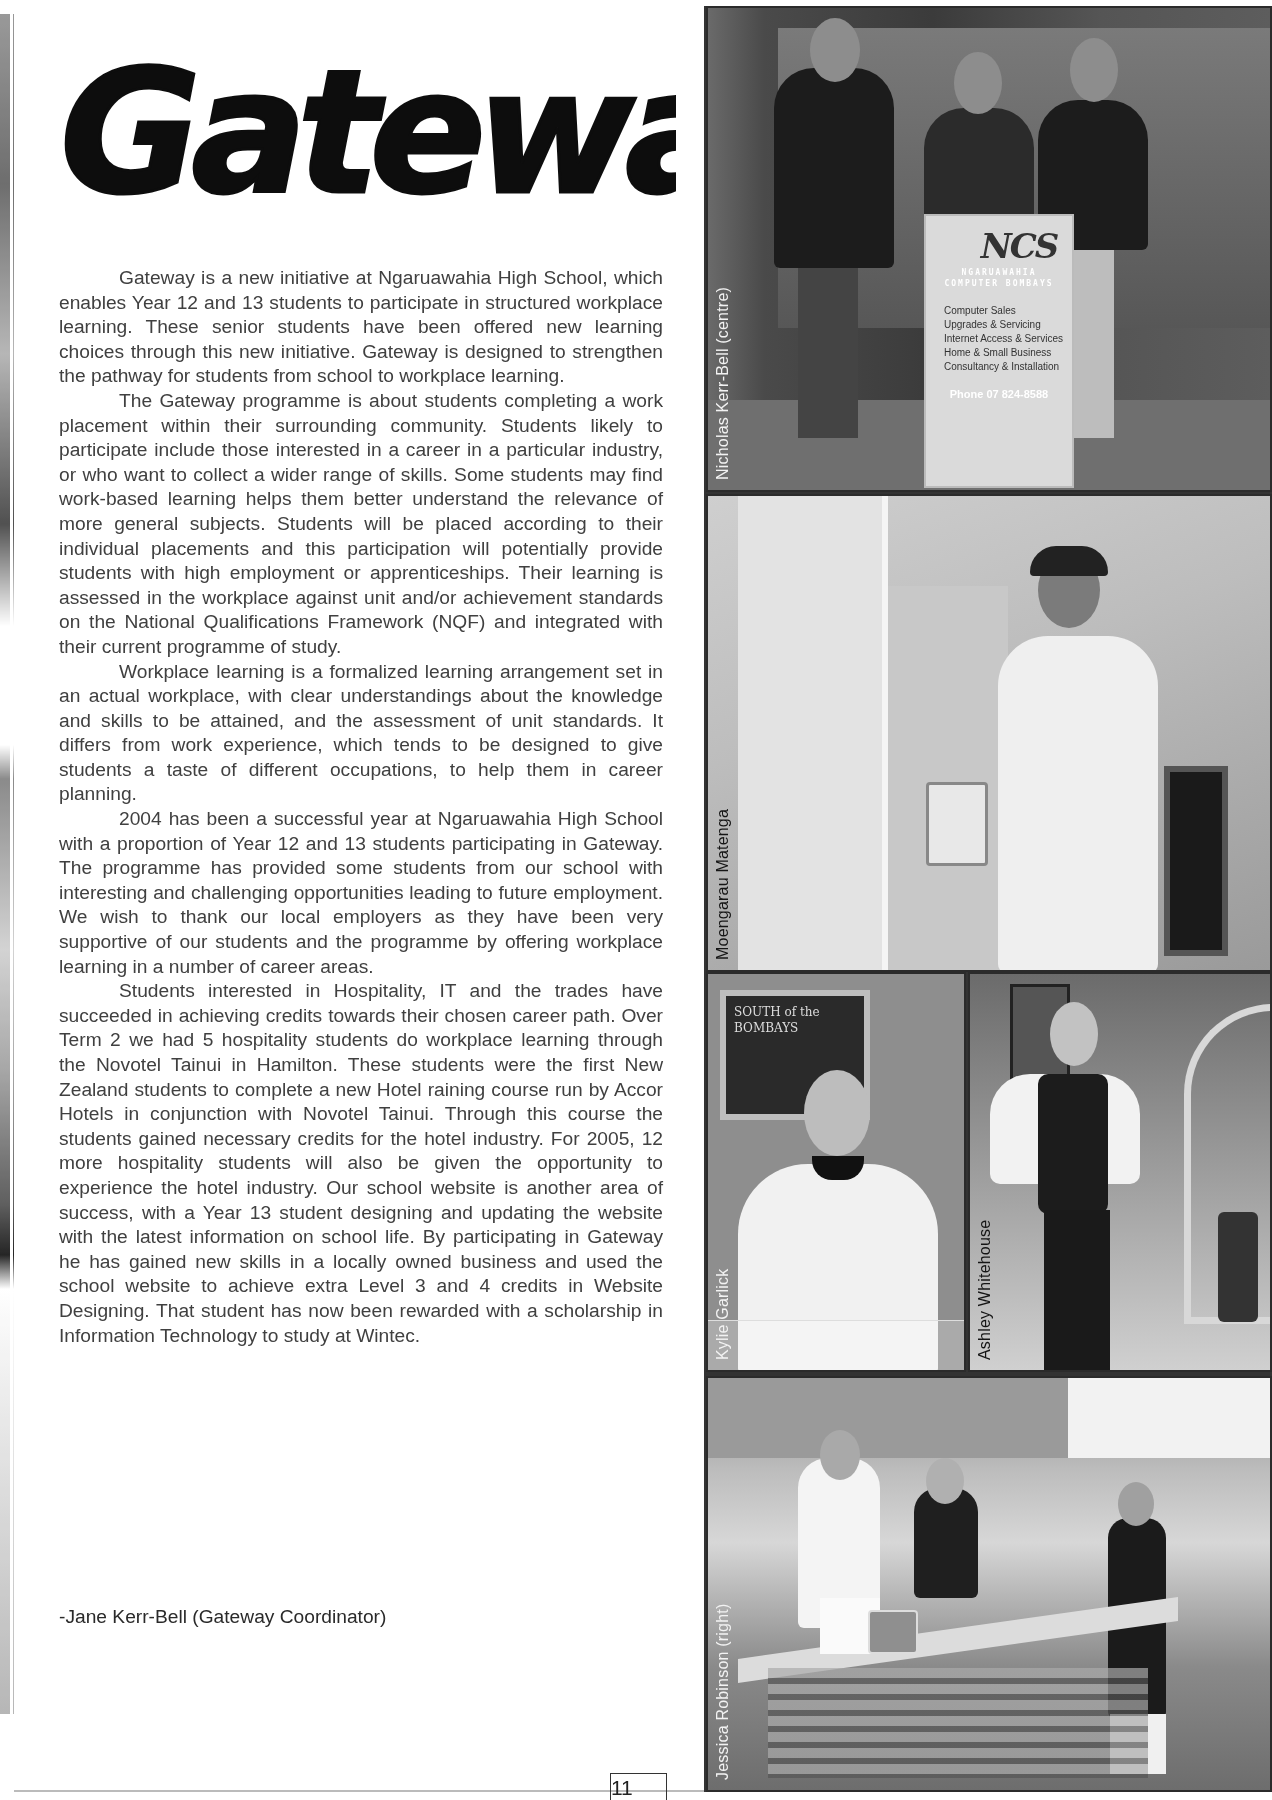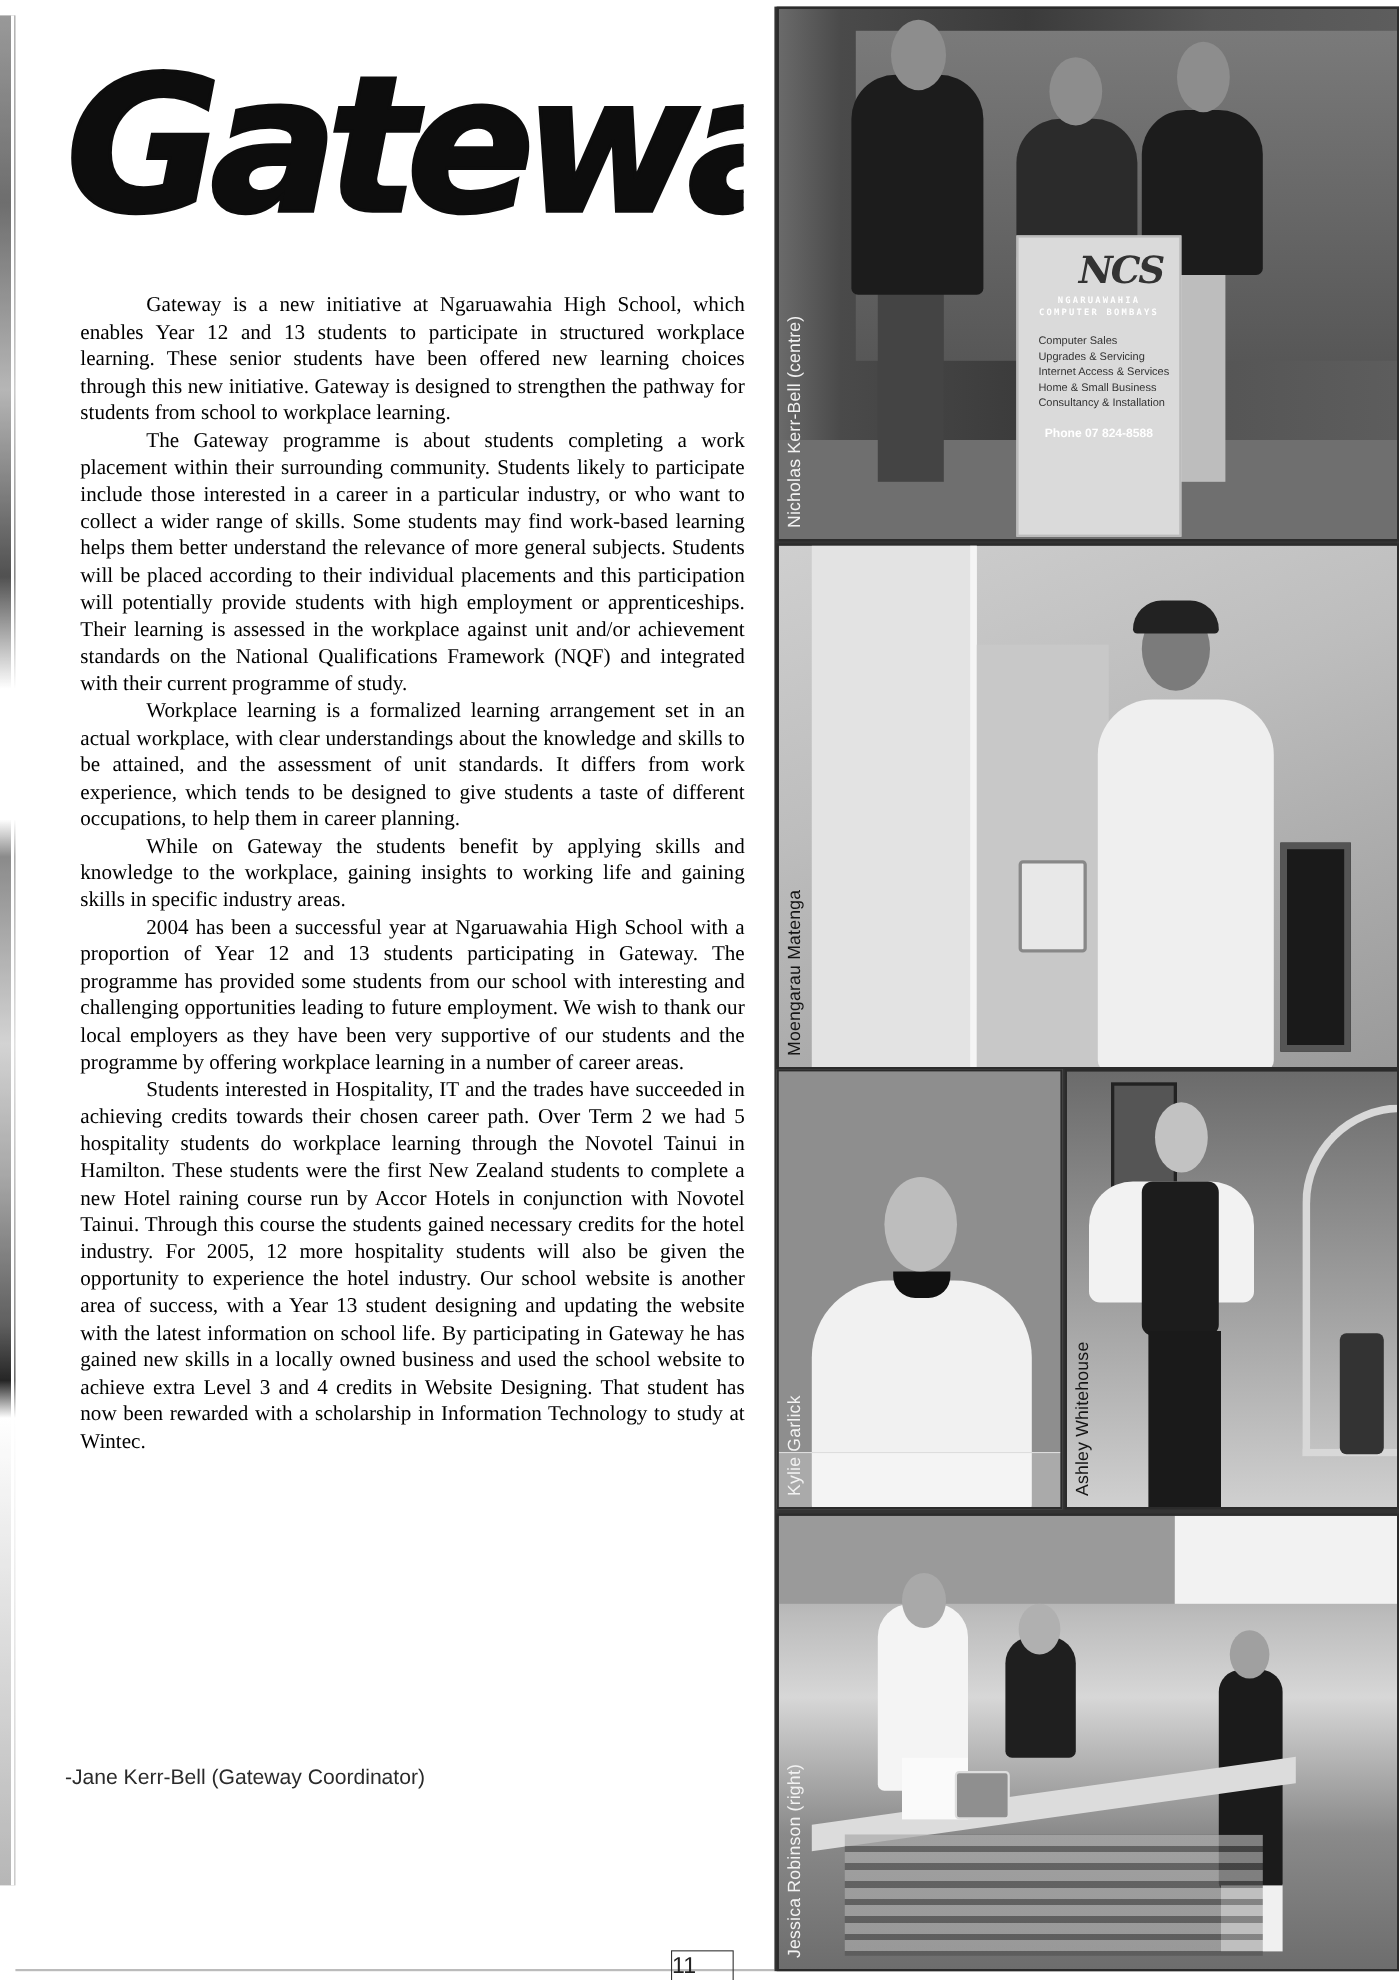--- a/index.html
+++ b/index.html
@@ -20,9 +20,9 @@
     fill: #0d0d0d; stroke: #0d0d0d; stroke-width: 3; letter-spacing: -10px; font-style: italic; }
 
   
-  .article { position: absolute; left: 73px; top: 266px; width: 604px;
-    font-family: Liberation Serif, serif; font-size: 19.2px; line-height: 24.6px;
-    color: #000000; text-align: justify; }
+  .article { position: absolute; left: 59px; top: 266px; width: 604px;
+    font-family: Liberation Sans, sans-serif; font-size: 19.2px; line-height: 24.6px;
+    color: #404040; text-align: justify; }
   .article p { text-indent: 60px; }
   .signature { position: absolute; left: 59px; top: 1606px; width: 604px; 
     font-family: "Liberation Sans", sans-serif; font-size: 19.2px; color: #2a2a2a; }

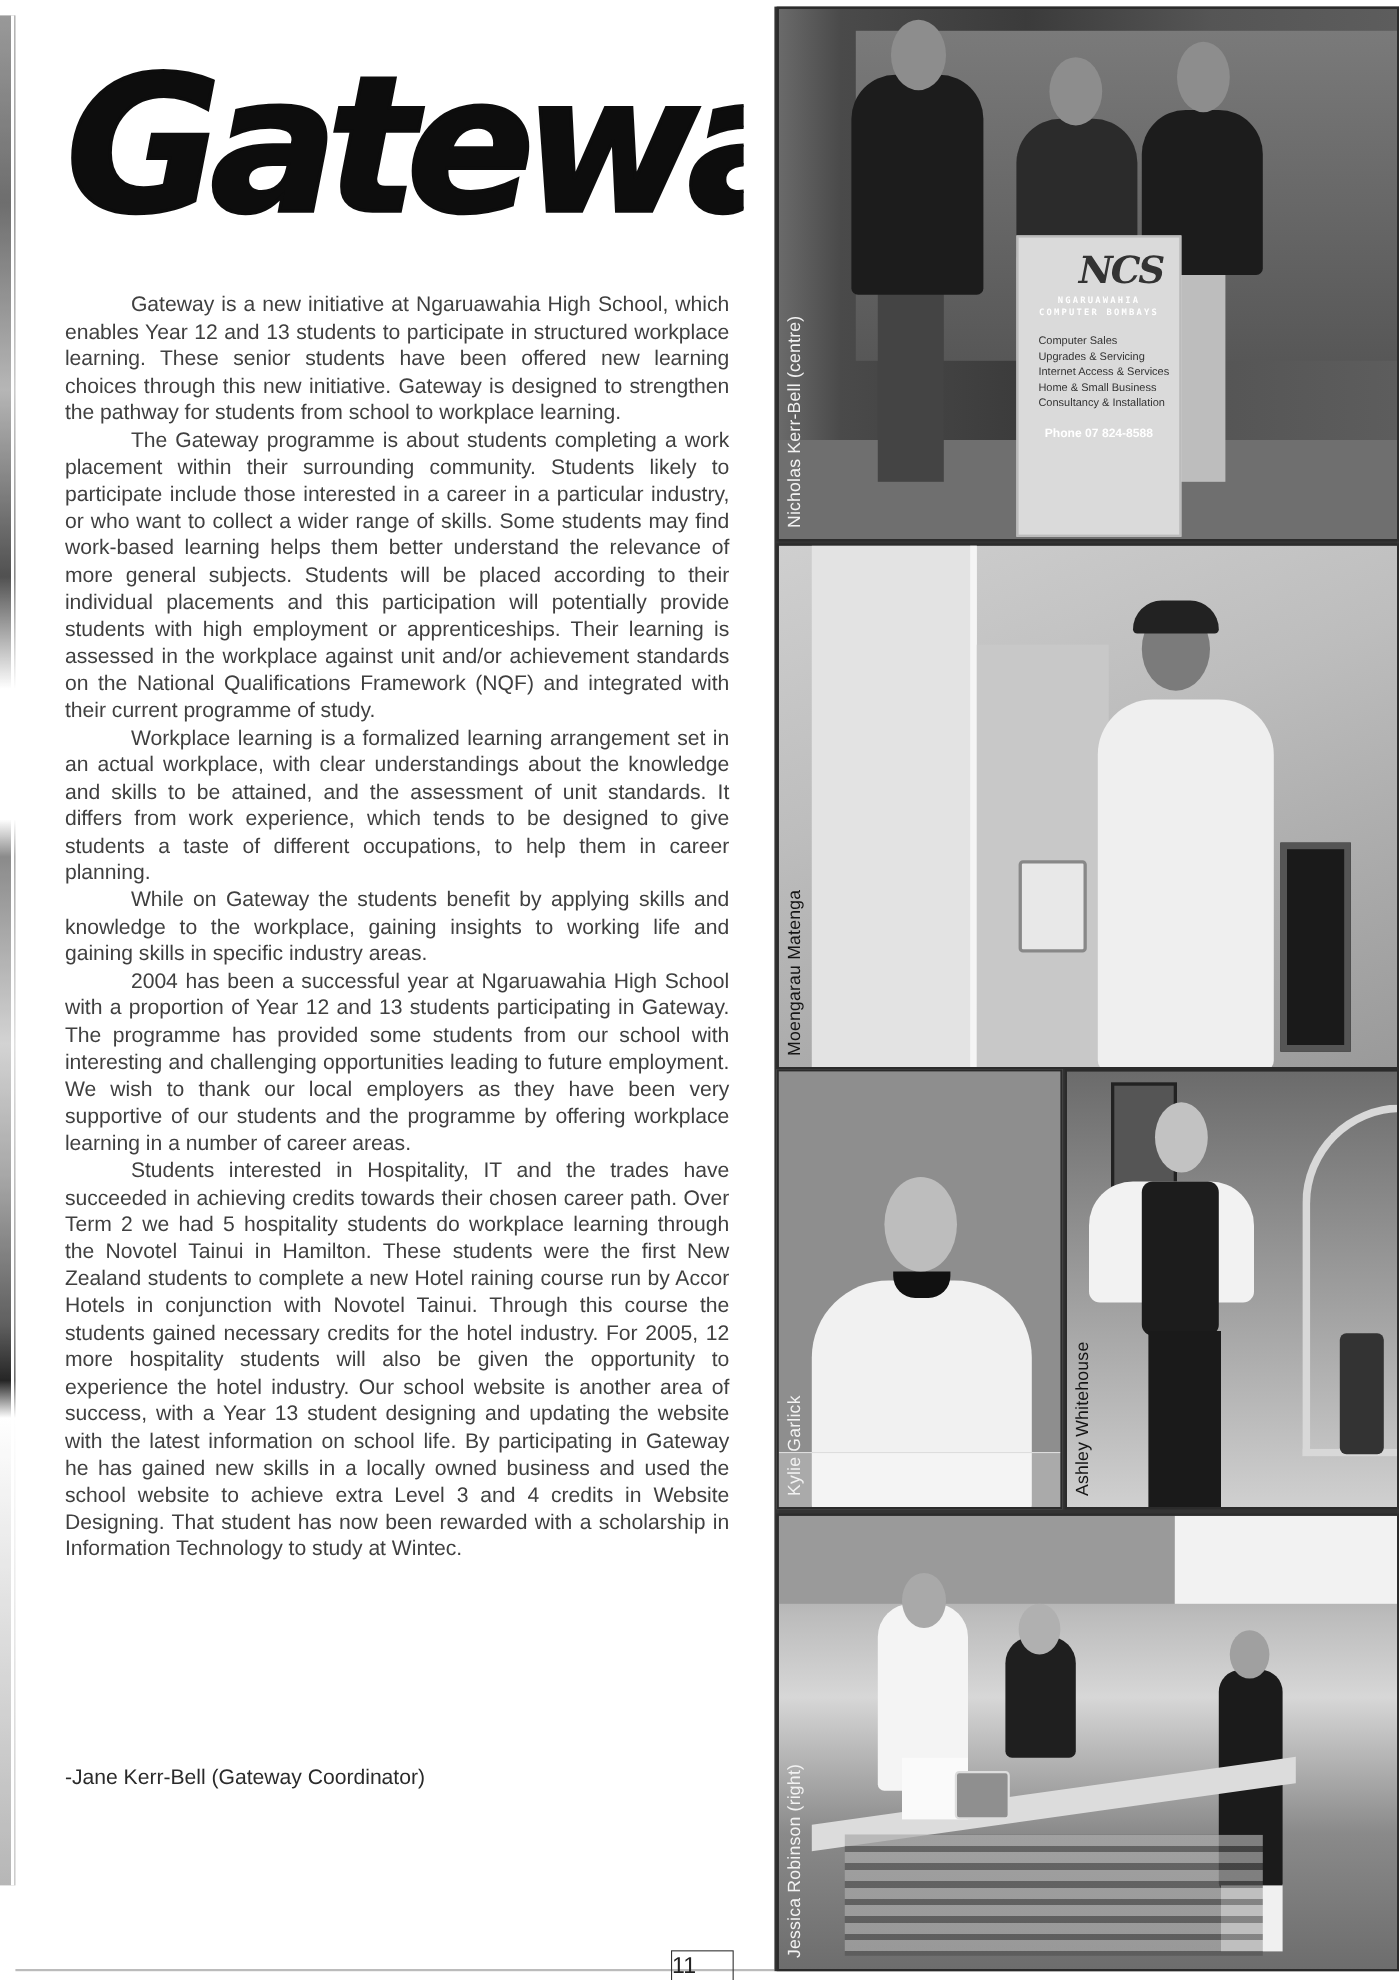--- a/index.html
+++ b/index.html
@@ -114,7 +114,6 @@
   <p>Gateway is a new initiative at Ngaruawahia High School, which enables Year 12 and 13 students to participate in structured workplace learning. These senior students have been offered new learning choices through this new initiative. Gateway is designed to strengthen the pathway for students from school to workplace learning.</p>
   <p>The Gateway programme is about students completing a work placement within their surrounding community. Students likely to participate include those interested in a career in a particular industry, or who want to collect a wider range of skills. Some students may find work-based learning helps them better understand the relevance of more general subjects. Students will be placed according to their individual placements and this participation will potentially provide students with high employment or apprenticeships. Their learning is assessed in the workplace against unit and/or achievement standards on the National Qualifications Framework (NQF) and integrated with their current programme of study.</p>
   <p>Workplace learning is a formalized learning arrangement set in an actual workplace, with clear understandings about the knowledge and skills to be attained, and the assessment of unit standards. It differs from work experience, which tends to be designed to give students a taste of different occupations, to help them in career planning.</p>
-  <p>While on Gateway the students benefit by applying skills and knowledge to the workplace, gaining insights to working life and gaining skills in specific industry areas.</p>
   <p>2004 has been a successful year at Ngaruawahia High School with a proportion of Year 12 and 13 students participating in Gateway. The programme has provided some students from our school with interesting and challenging opportunities leading to future employment. We wish to thank our local employers as they have been very supportive of our students and the programme by offering workplace learning in a number of career areas.</p>
   <p>Students interested in Hospitality, IT and the trades have succeeded in achieving credits towards their chosen career path. Over Term 2 we had 5 hospitality students do workplace learning through the Novotel Tainui in Hamilton. These students were the first New Zealand students to complete a new Hotel raining course run by Accor Hotels in conjunction with Novotel Tainui. Through this course the students gained necessary credits for the hotel industry. For 2005, 12 more hospitality students will also be given the opportunity to experience the hotel industry. Our school website is another area of success, with a Year 13 student designing and updating the website with the latest information on school life. By participating in Gateway he has gained new skills in a locally owned business and used the school website to achieve extra Level 3 and 4 credits in Website Designing. That student has now been rewarded with a scholarship in Information Technology to study at Wintec.</p>
 </div>

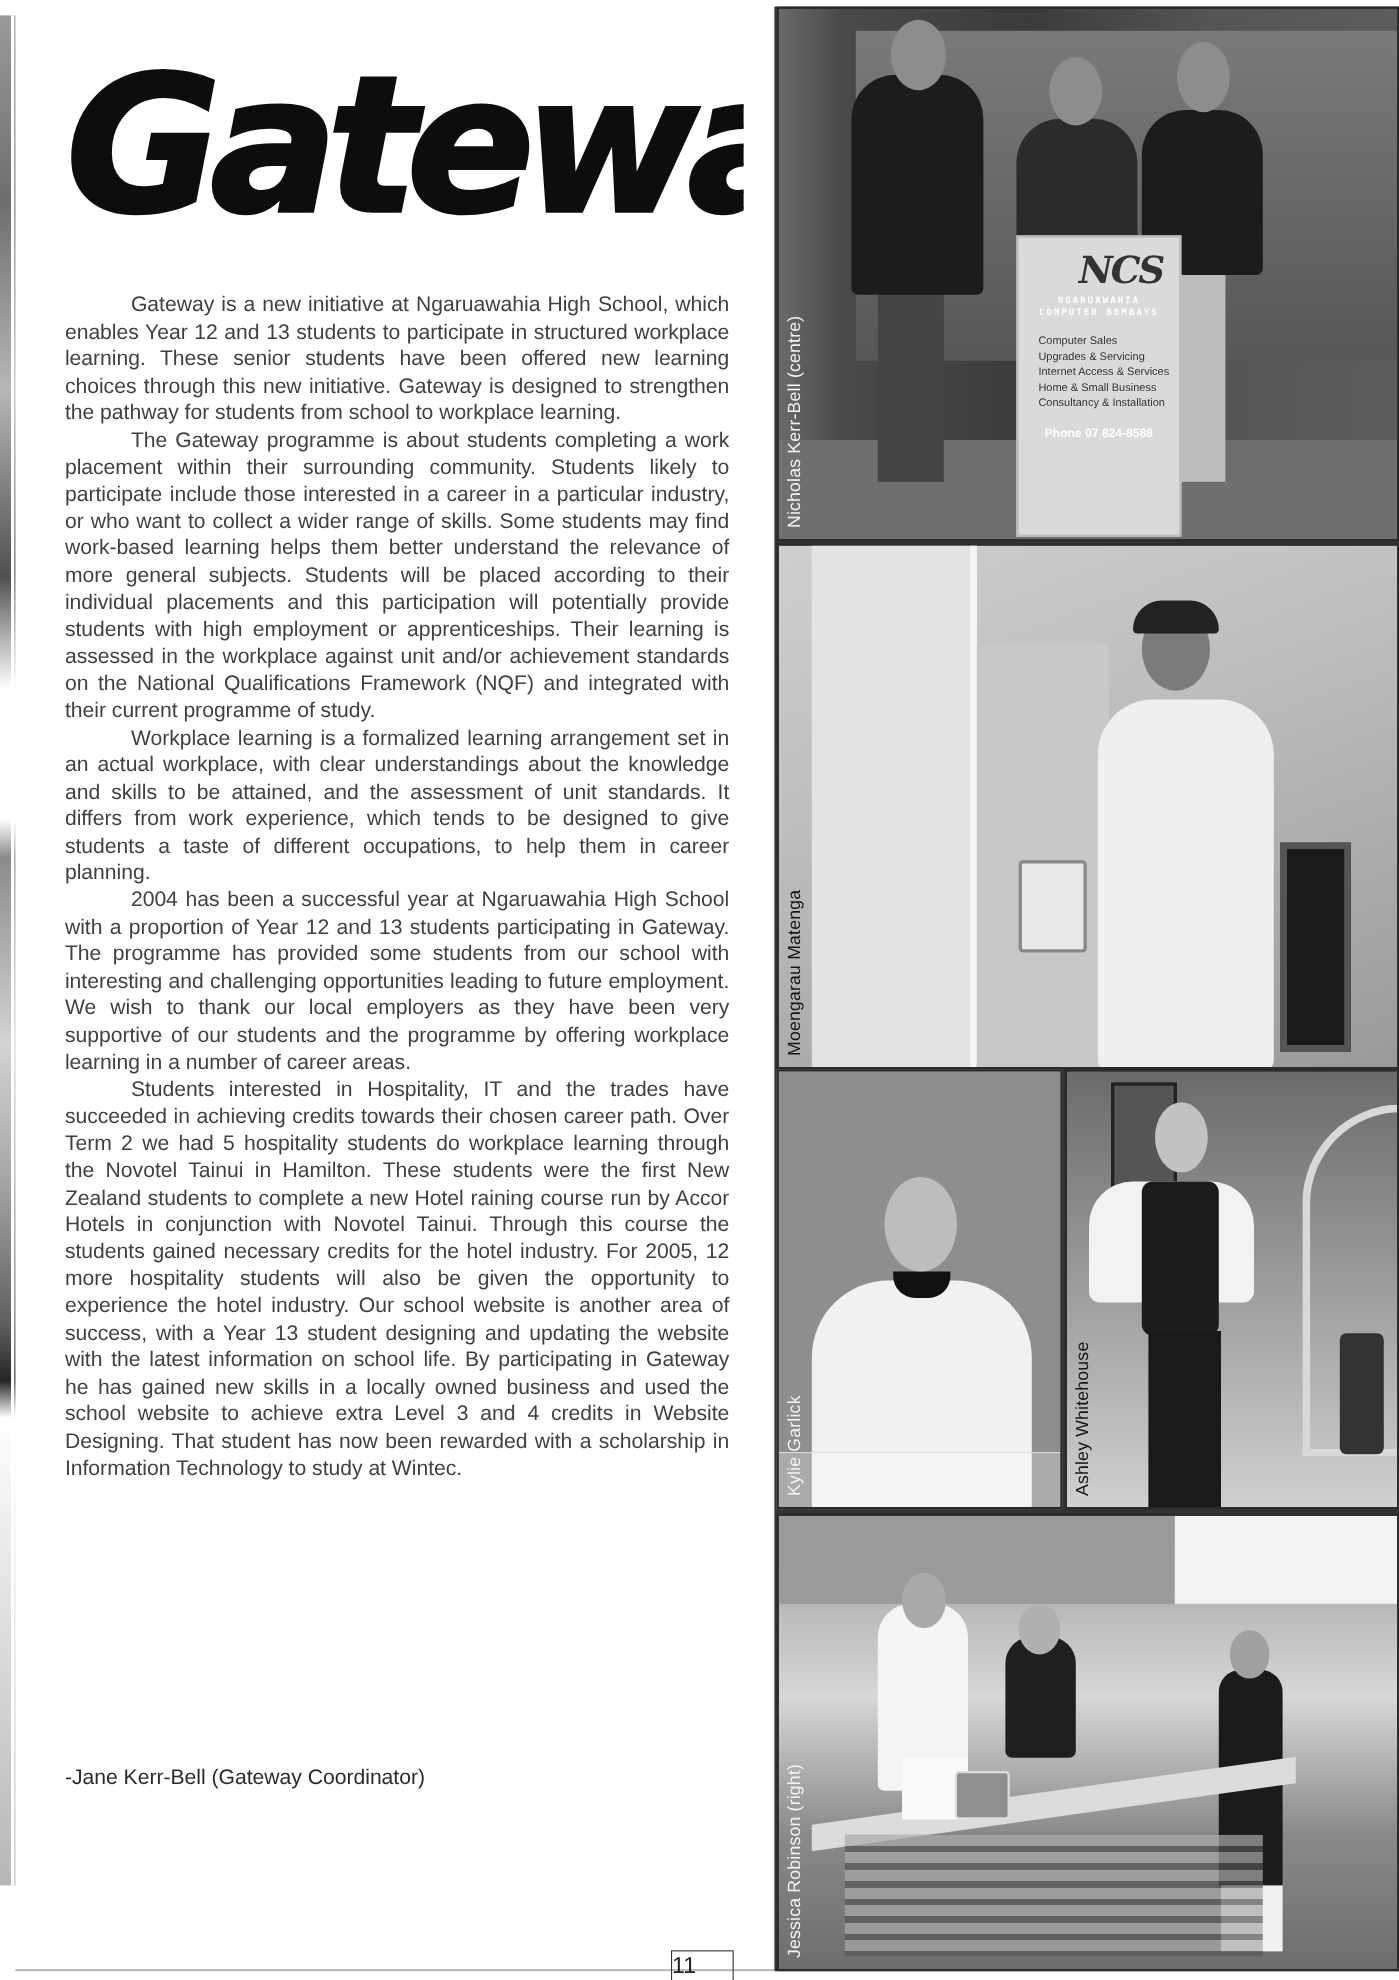--- a/index.html
+++ b/index.html
@@ -160,6 +160,7 @@
   </div>
 
   <div class="photo p3">
+    <div class="board">SOUTH of the BOMBAYS</div>
     <div class="jacket"></div>
     <div class="collar"></div>
     <div class="head"></div>

